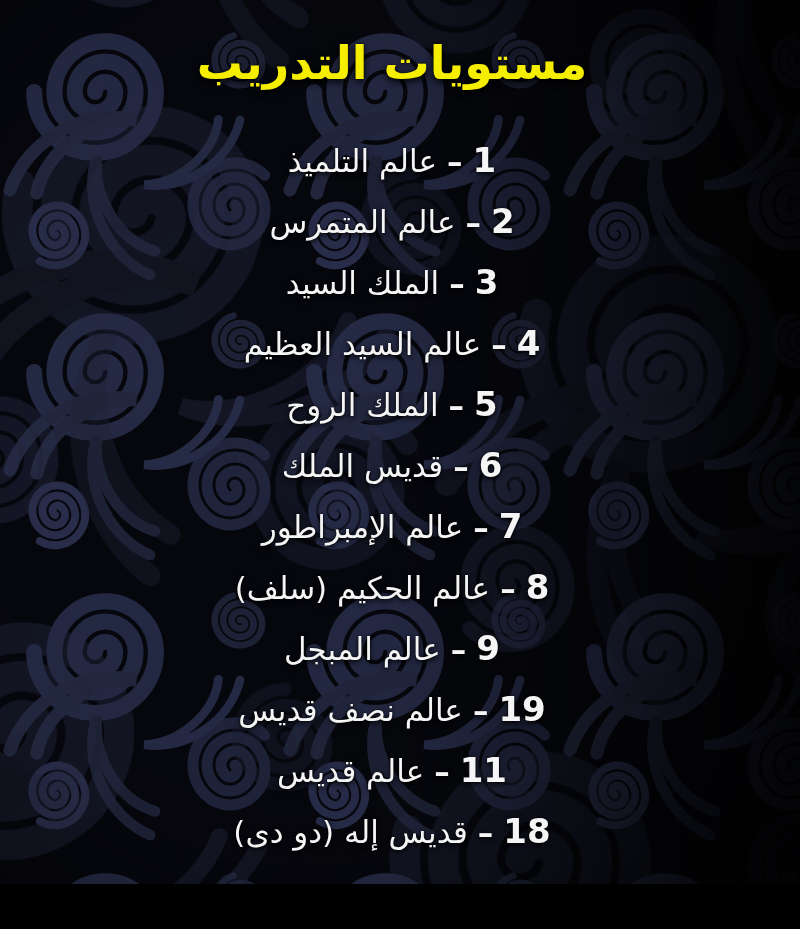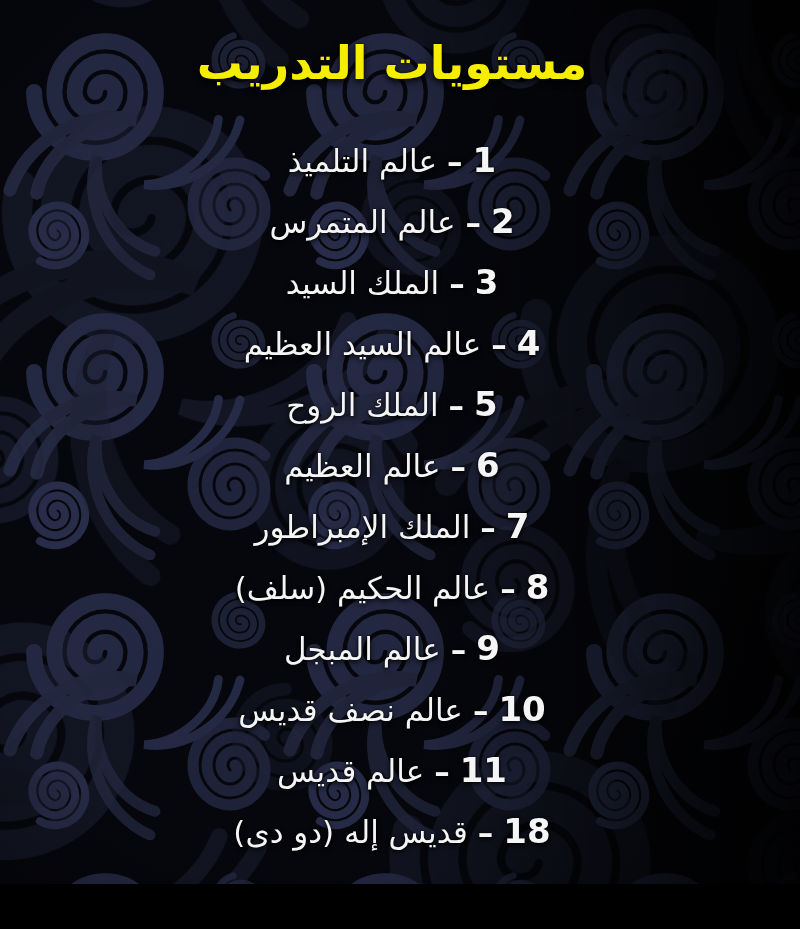--- a/index.html
+++ b/index.html
@@ -126,7 +126,7 @@
       </li>
 
       <li class="level" dir="rtl">
-        <span class="num">6</span><span class="sep">–</span><span class="lbl">عالم العظيم</span>
+        <span class="num">6</span><span class="sep">–</span><span class="lbl">قديس الملك</span>
       </li>
 
       <li class="level" dir="rtl">

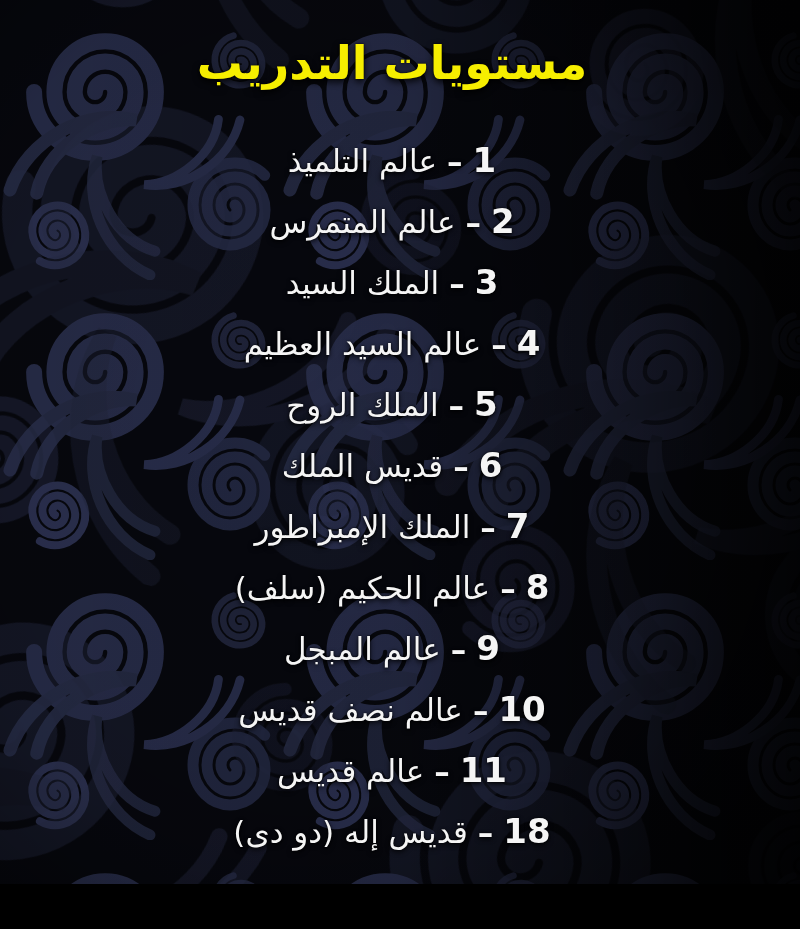--- a/index.html
+++ b/index.html
@@ -130,7 +130,7 @@
       </li>
 
       <li class="level" dir="rtl">
-        <span class="num">7</span><span class="sep">–</span><span class="lbl">الملك الإمبراطور</span>
+        <span class="num">7</span><span class="sep">–</span><span class="lbl">عالم الإمبراطور</span>
       </li>
 
       <li class="level" dir="rtl">

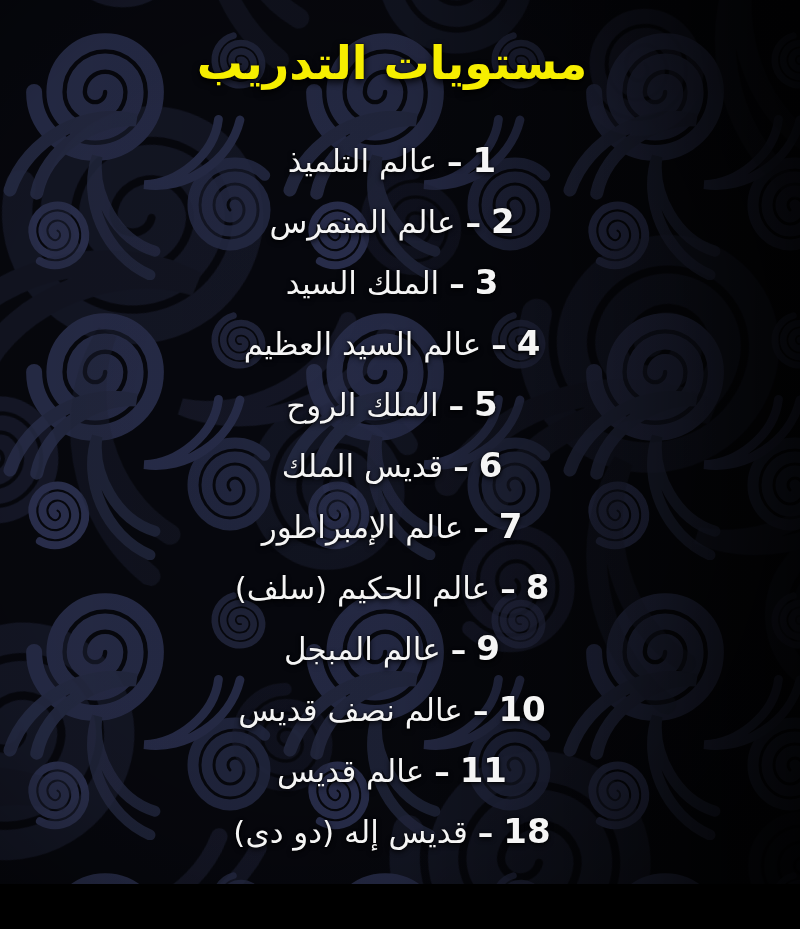--- a/index.html
+++ b/index.html
@@ -142,7 +142,7 @@
       </li>
 
       <li class="level" dir="rtl">
-        <span class="num">10</span><span class="sep">–</span><span class="lbl">عالم نصف قديس</span>
+        <span class="num">19</span><span class="sep">–</span><span class="lbl">عالم نصف قديس</span>
       </li>
 
       <li class="level" dir="rtl">

